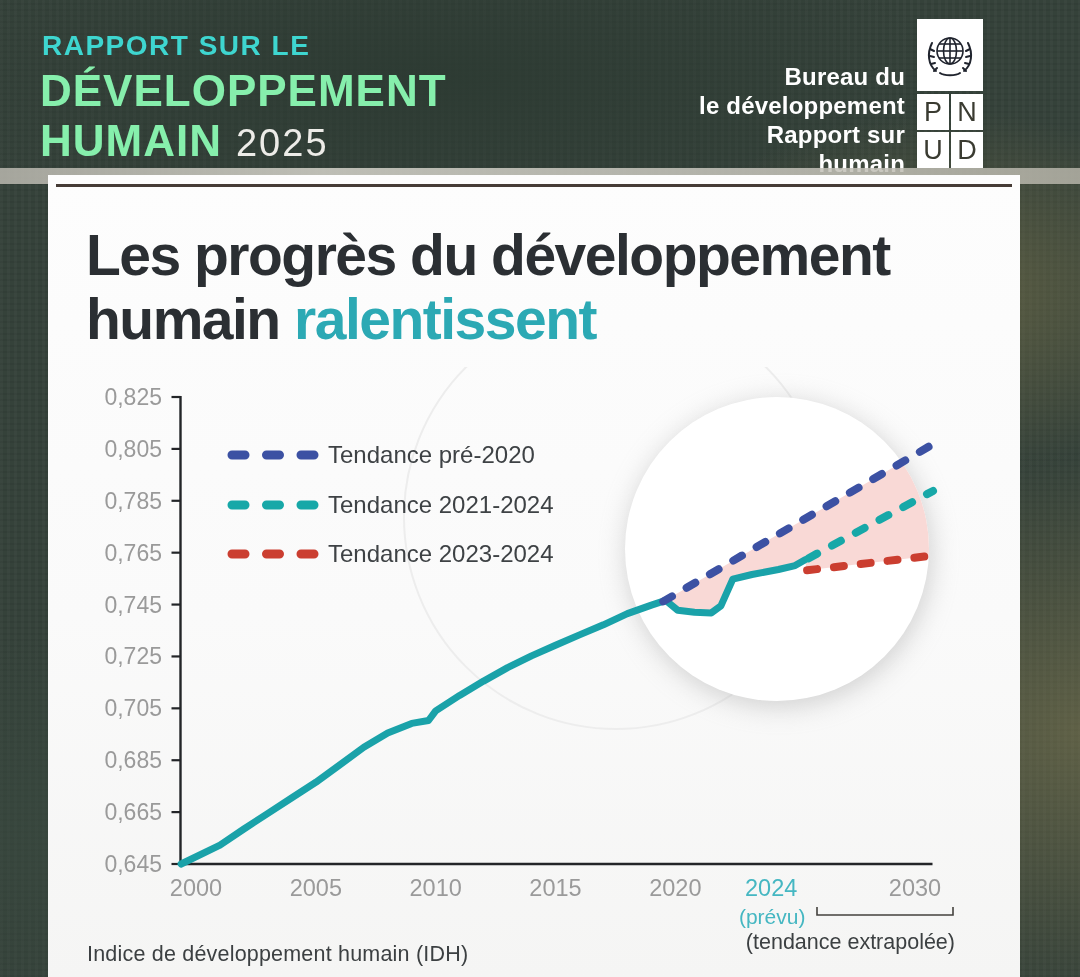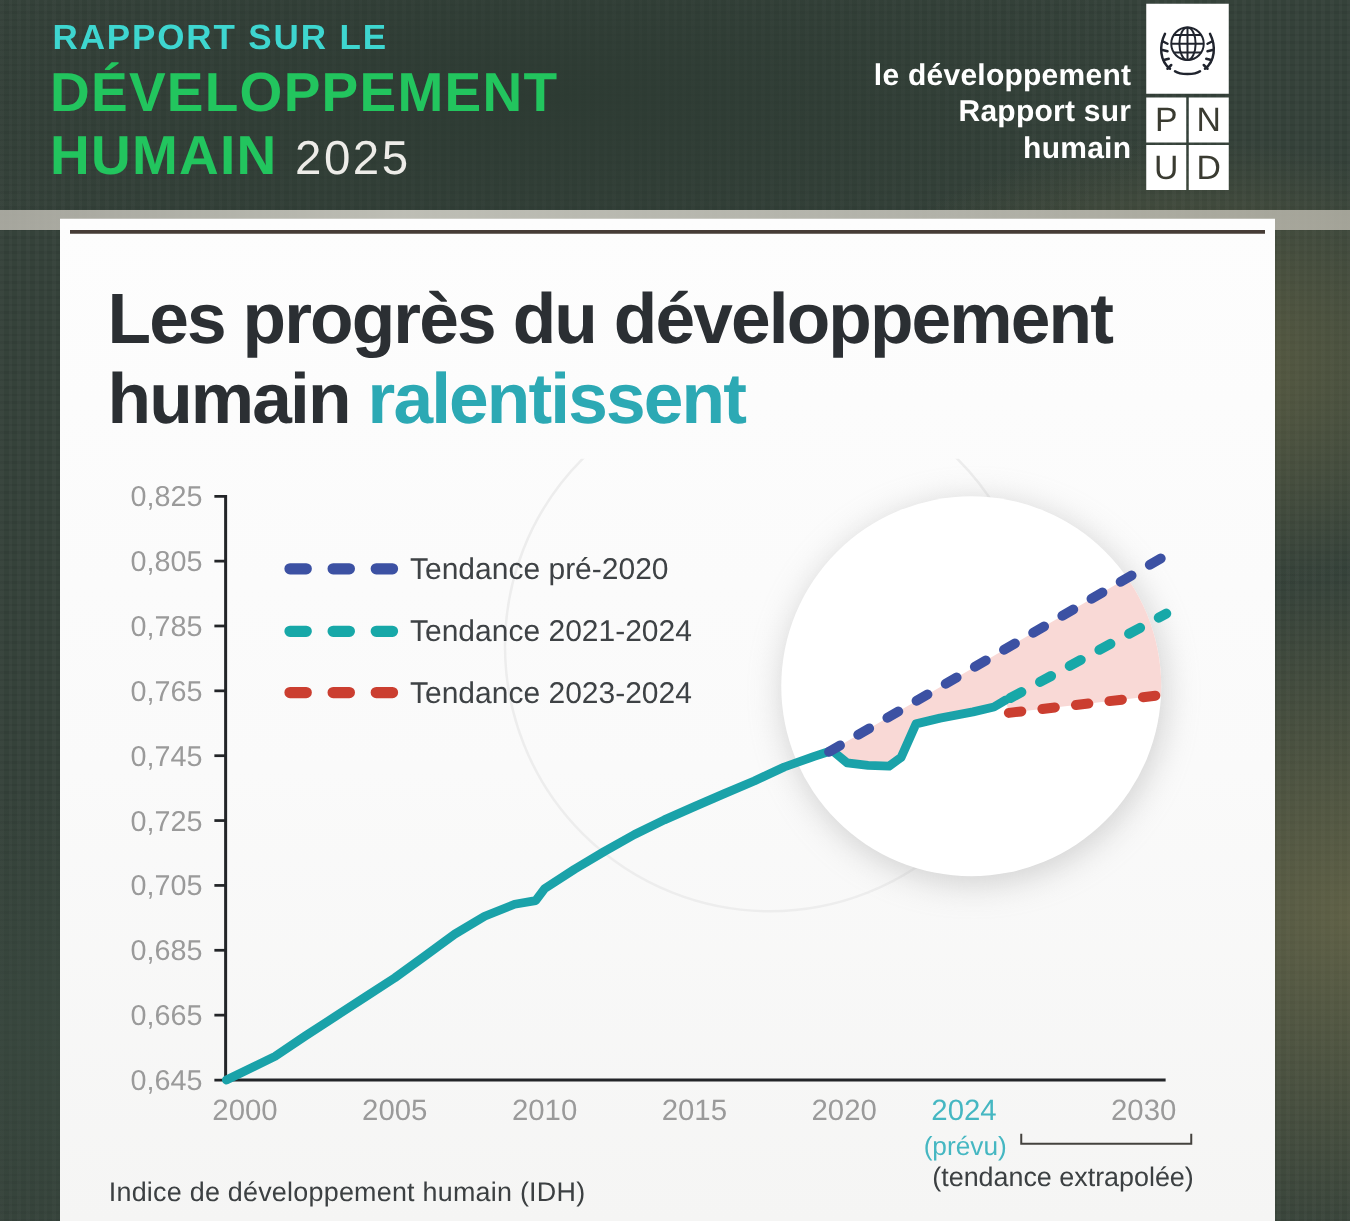--- a/index.html
+++ b/index.html
@@ -16,7 +16,7 @@
       repeating-linear-gradient(0deg, rgba(0,0,0,.06) 0 2px, transparent 2px 6px);
   }
   
-  .hdr{position:absolute;left:0;top:0;width:1045px;height:175px;border-radius:32px;}
+  .hdr{position:absolute;left:0;top:16px;width:1045px;height:175px;border-radius:32px;}
   .kicker{
     position:absolute;left:42px;top:14px;
     font-size:28px;font-weight:600;letter-spacing:1.5px;color:#3ED6D0;

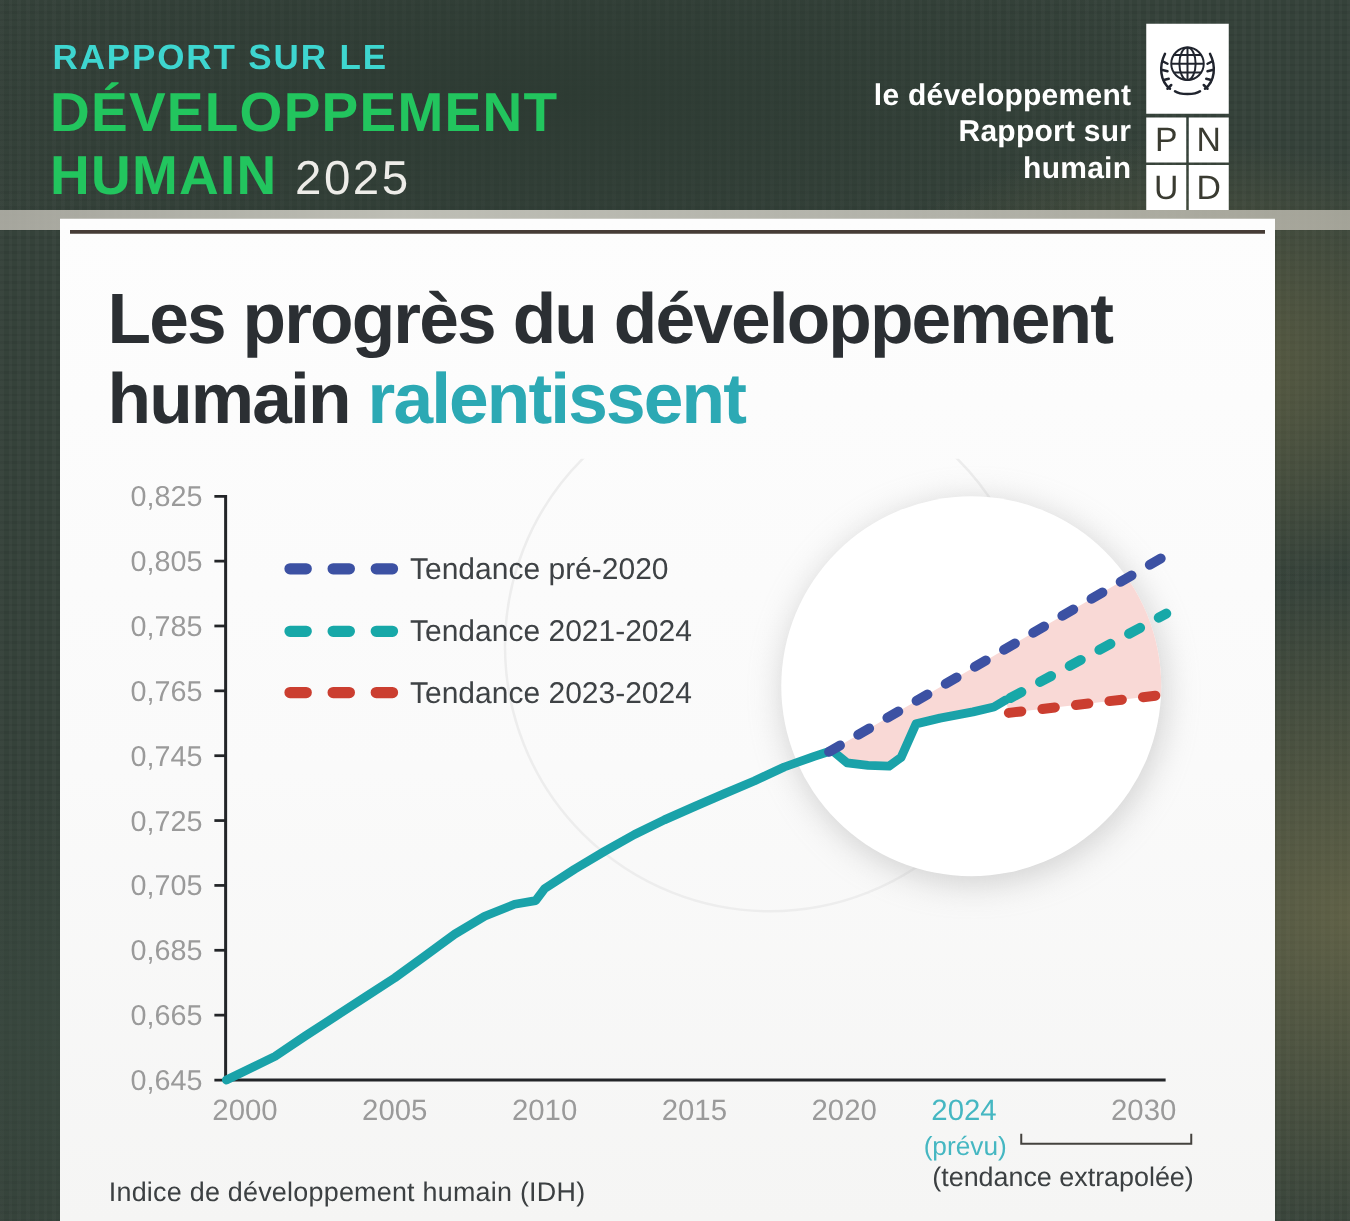--- a/index.html
+++ b/index.html
@@ -22,7 +22,7 @@
     font-size:28px;font-weight:600;letter-spacing:1.5px;color:#3ED6D0;
   }
   .h-title{position:absolute;left:40px;top:50px;line-height:50px;white-space:nowrap;}
-  .h-title .big{font-size:44px;font-weight:800;letter-spacing:1px;color:#22c55e;}
+  .h-title .big{font-size:44px;font-weight:800;letter-spacing:1px;color:#86efac;}
   .h-year{font-size:38px;font-weight:400;color:#EDECE8;letter-spacing:2px;margin-left:14px;margin-top:44px;}
   .bureau{
     position:absolute;right:140px;top:46px;width:300px;text-align:right;

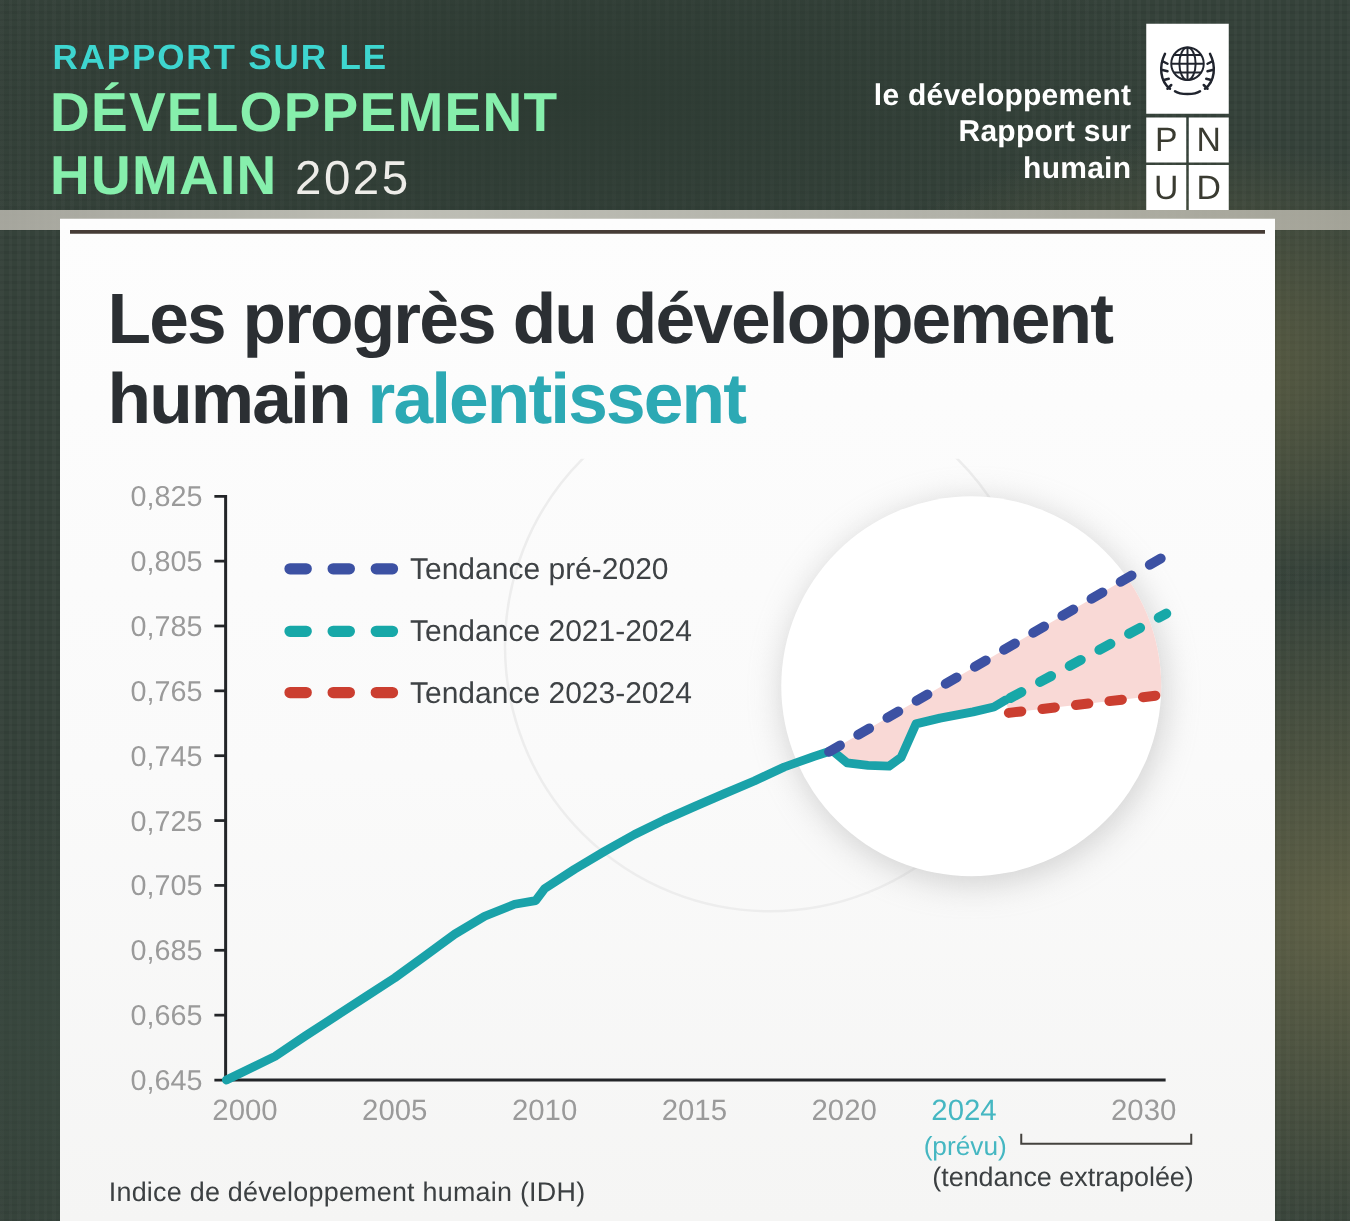--- a/index.html
+++ b/index.html
@@ -71,6 +71,7 @@
     </div>
   </div>
   <div class="bureau">
+    <div>Bureau du</div>
     <div>le développement</div>
     <div>Rapport sur</div>
     <div>humain</div>

